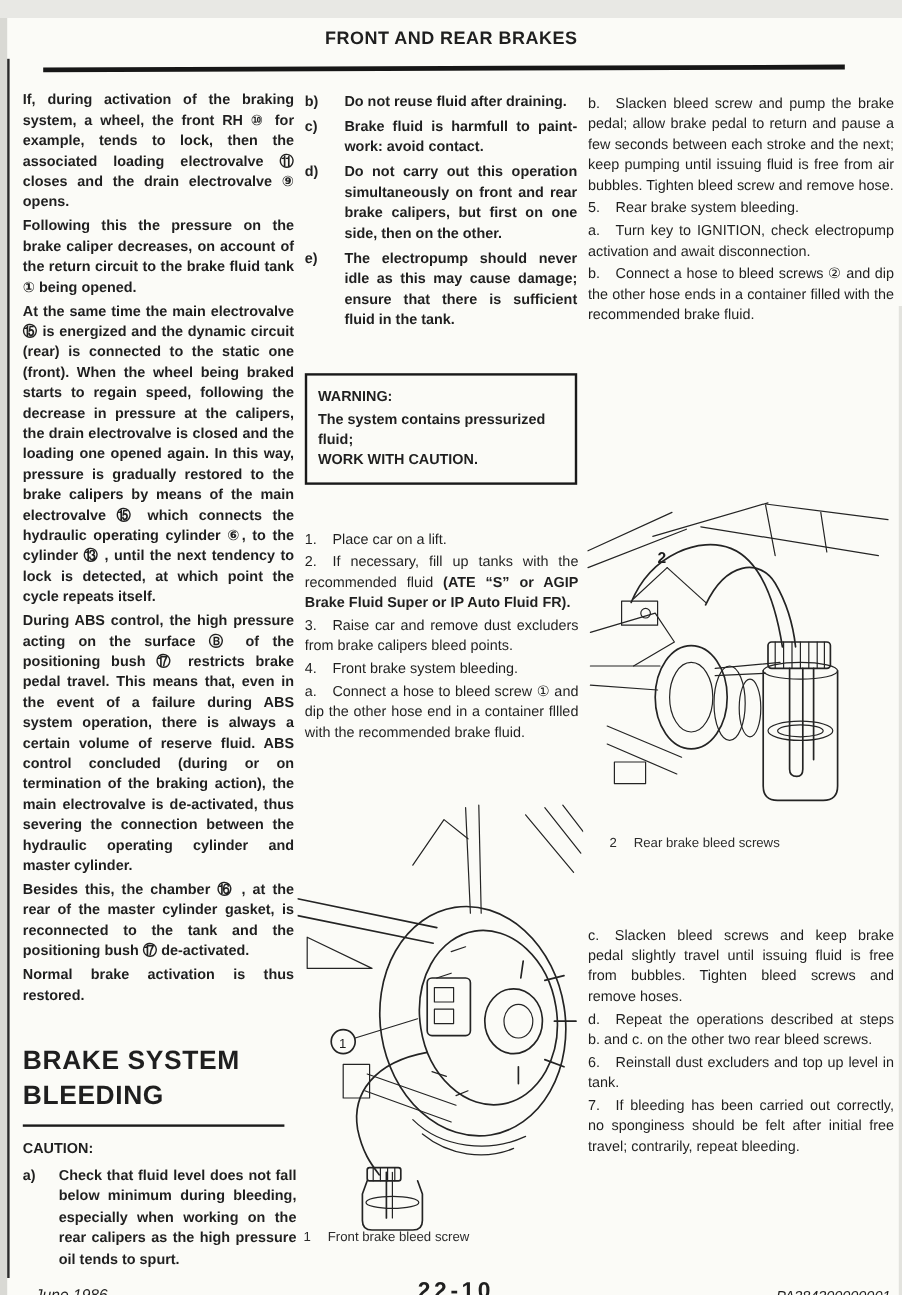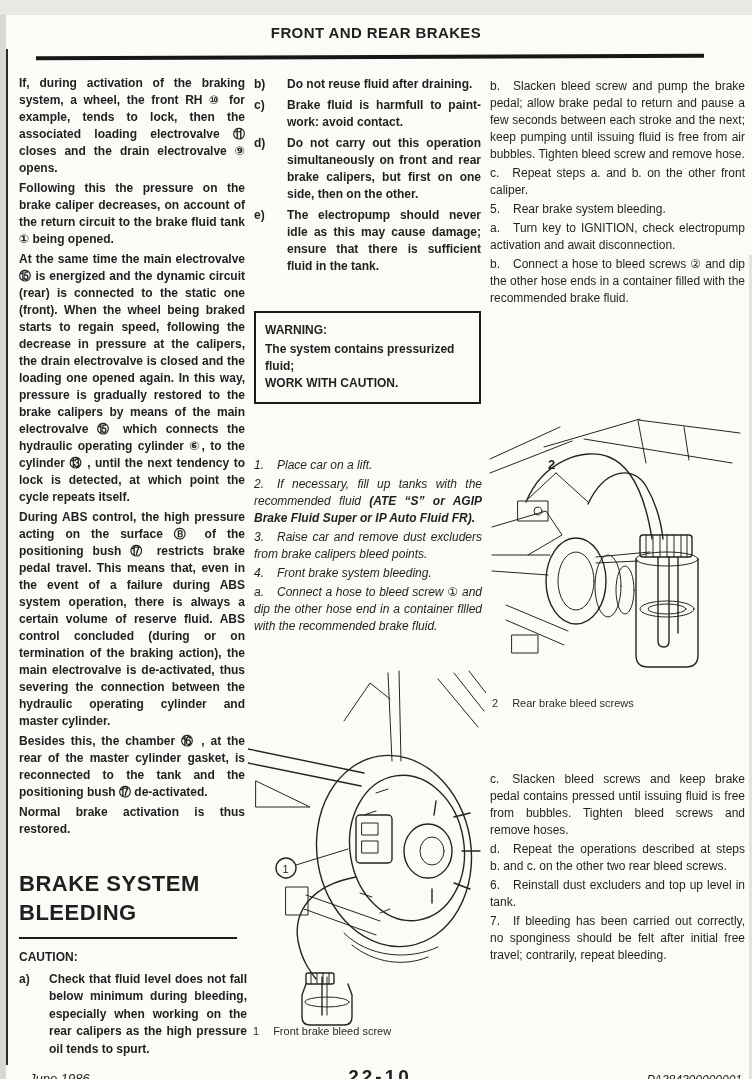--- a/index.html
+++ b/index.html
@@ -144,9 +144,6 @@
   <div class="col-right-top body-text">
     <p class="step">
       <span class="marker">b.</span><span>Slacken bleed screw and pump the brake pedal; allow brake pedal to return and pause a few seconds between each stroke and the next; keep pumping until issuing fluid is free from air bubbles. Tighten bleed screw and remove hose.</span>
-    </p>
-    <p class="step">
-      <span class="marker">c.</span><span>Repeat steps a. and b. on the other front caliper.</span>
     </p>
     <p class="step">
       <span class="marker">5.</span><span>Rear brake system bleeding.</span>

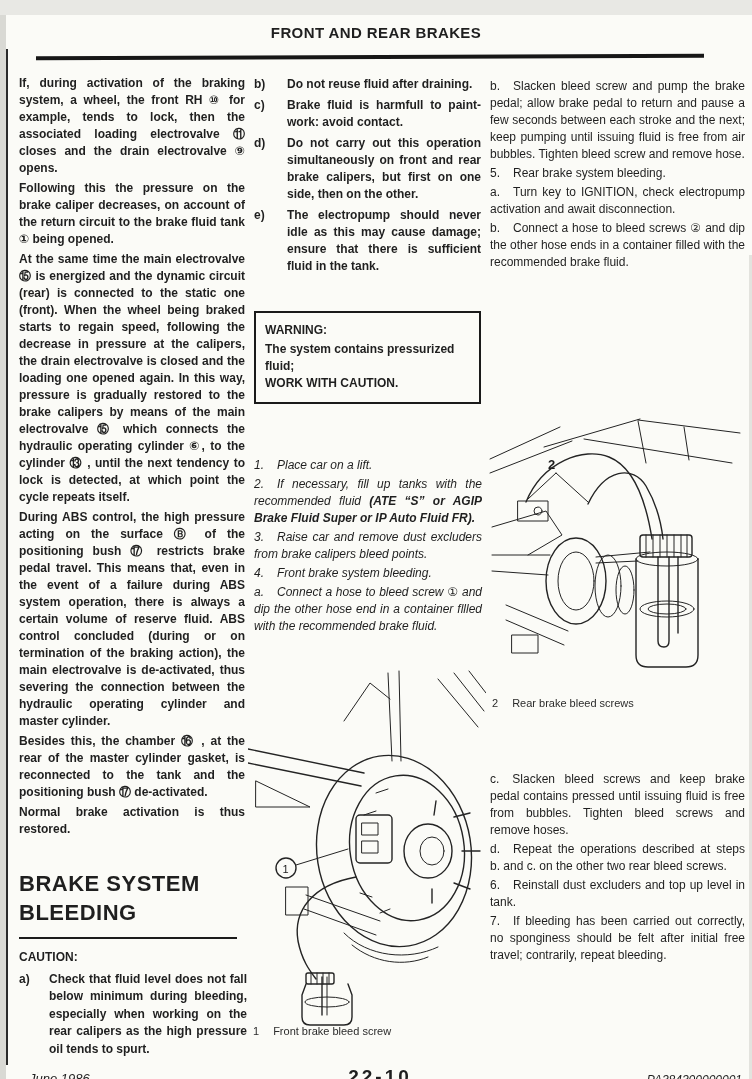--- a/index.html
+++ b/index.html
@@ -27,7 +27,7 @@
   .col-mid-notes{position:absolute;left:254px;top:61px;width:227px;}
   .col-right-top{position:absolute;left:490px;top:63px;width:255px;}
   .col-right-bottom{position:absolute;left:490px;top:756px;width:255px;}
-  .col-mid-steps{position:absolute;left:254px;top:442px;width:228px;font-style:italic;}
+  .col-mid-steps{position:absolute;left:254px;top:426px;width:228px;}
 
   .note{position:relative;padding-left:33px;margin:0 0 4px 0;font-weight:bold;}
   .note .marker{position:absolute;left:0;top:0;}

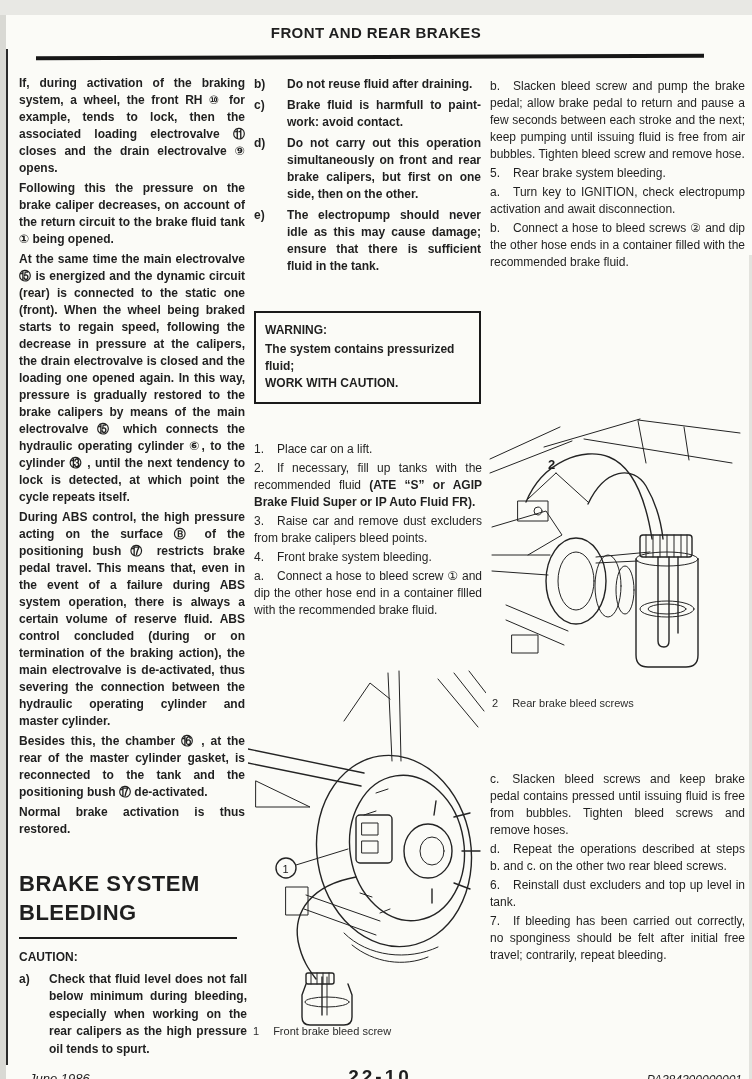--- a/index.html
+++ b/index.html
@@ -201,7 +201,7 @@
       <path class="ln" d="M190,152 L190,228"></path>
     </svg>
   </div>
-  <div class="fig-caption" style="left:492px;top:682px;">
+  <div class="fig-caption" style="left:508px;top:682px;">
     <span class="cap-num">2</span><span>Rear brake bleed screws</span>
   </div>
 

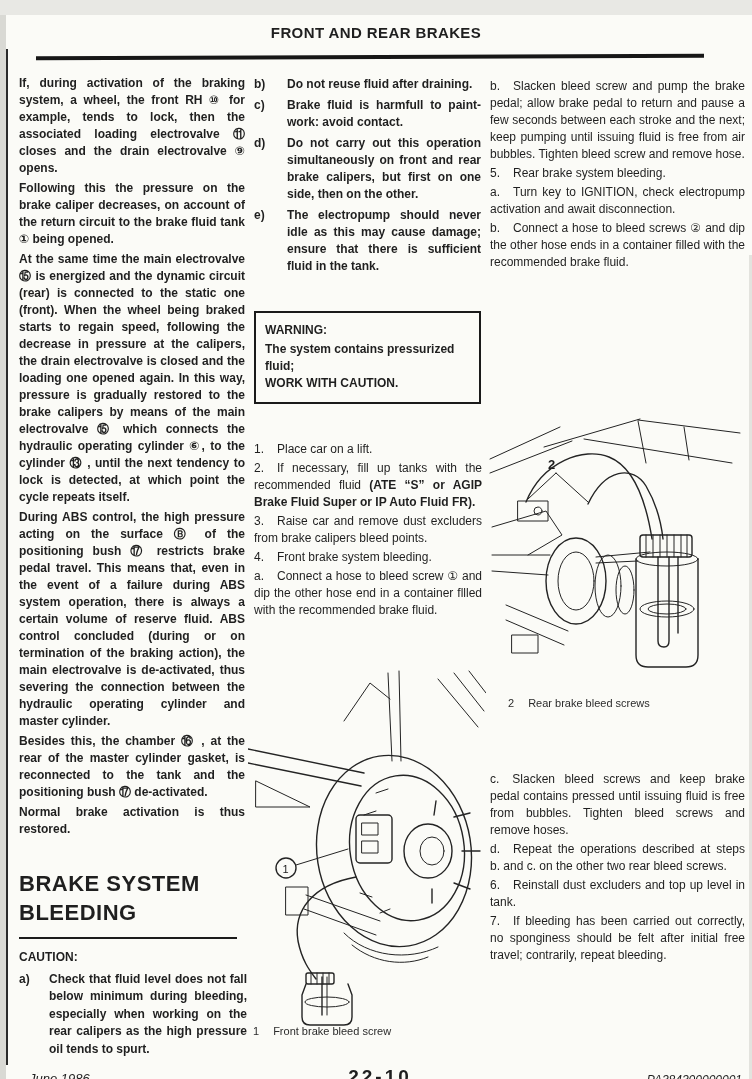--- a/index.html
+++ b/index.html
@@ -207,7 +207,7 @@
 
   <div class="col-right-bottom body-text">
     <p class="step">
-      <span class="marker">c.</span><span>Slacken bleed screws and keep brake pedal contains pressed until issuing fluid is free from bubbles. Tighten bleed screws and remove hoses.</span>
+      <span class="marker">c.</span><span>Slacken bleed screws and keep brake pedal slightly travel until issuing fluid is free from bubbles. Tighten bleed screws and remove hoses.</span>
     </p>
     <p class="step">
       <span class="marker">d.</span><span>Repeat the operations described at steps b. and c. on the other two rear bleed screws.</span>

